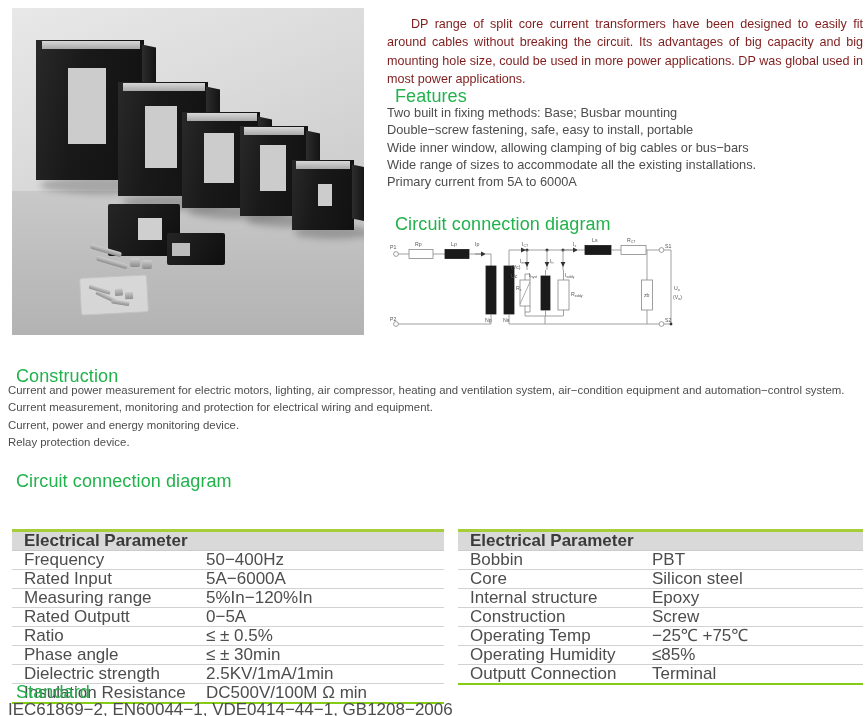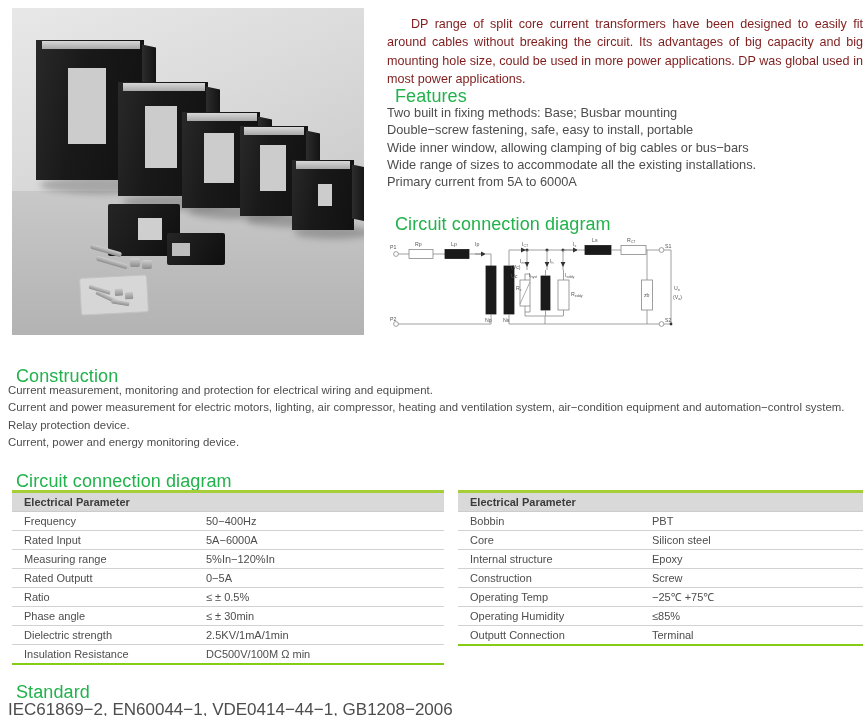--- a/index.html
+++ b/index.html
@@ -268,8 +268,8 @@
 
   <h2 class="green app-head">Construction</h2>
   <div class="app-list">
+    <div>Current and power measurement for electric motors, lighting, air compressor, heating and ventilation system, air−condition equipment and automation−control system.</div>
     <div>Current measurement, monitoring and protection for electrical wiring and equipment.</div>
-    <div>Current and power measurement for electric motors, lighting, air compressor, heating and ventilation system, air−condition equipment and automation−control system.</div>
     <div>Relay protection device.</div>
     <div>Current, power and energy monitoring device.</div>
   </div>

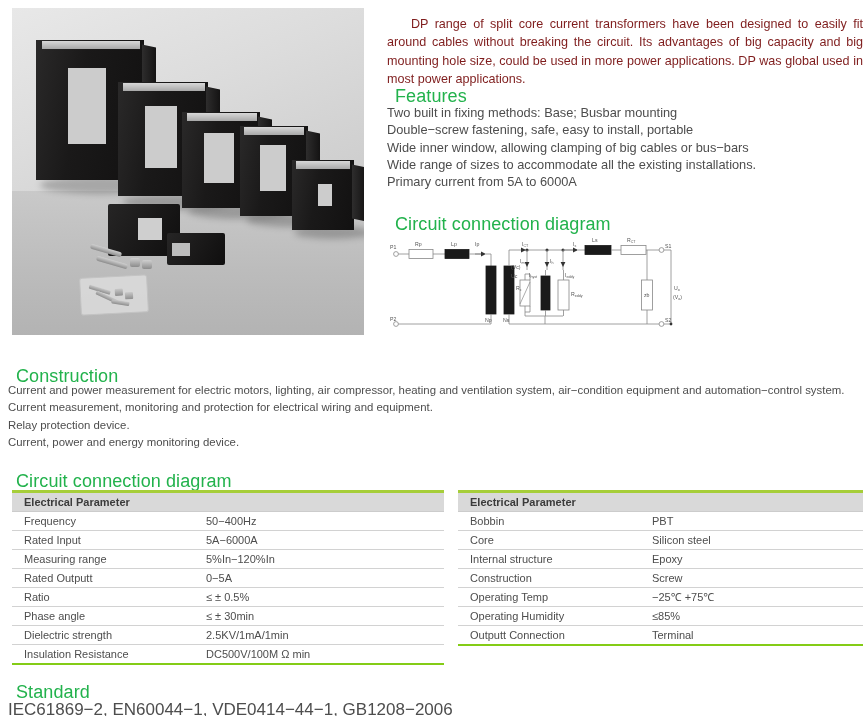--- a/index.html
+++ b/index.html
@@ -270,8 +270,8 @@
   <div class="app-list">
     <div>Current and power measurement for electric motors, lighting, air compressor, heating and ventilation system, air−condition equipment and automation−control system.</div>
     <div>Current measurement, monitoring and protection for electrical wiring and equipment.</div>
+    <div>Current, power and energy monitoring device.</div>
     <div>Relay protection device.</div>
-    <div>Current, power and energy monitoring device.</div>
   </div>
 
   <h2 class="green tbl-head">Circuit connection diagram</h2>

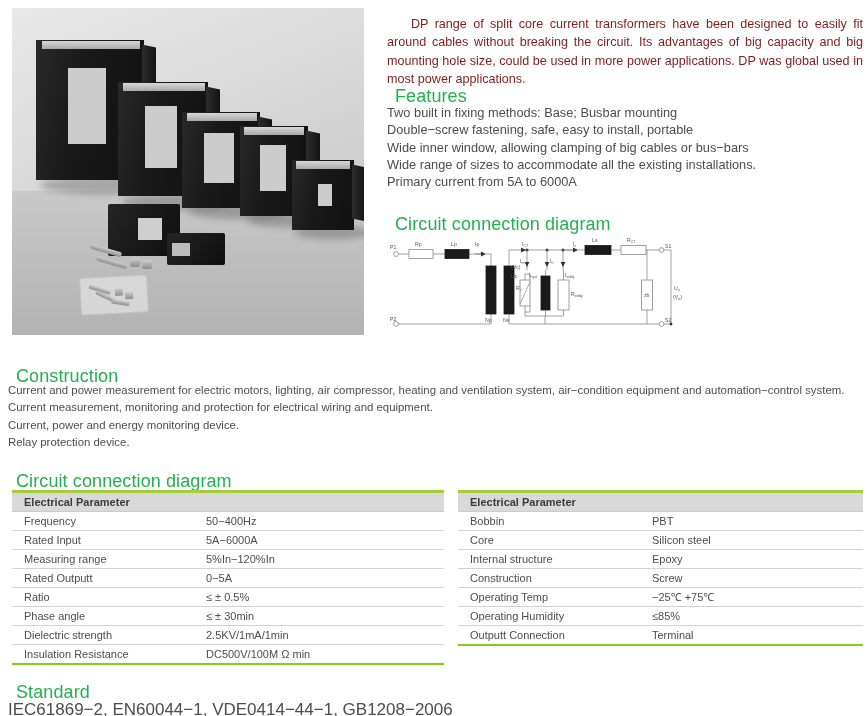--- a/index.html
+++ b/index.html
@@ -61,8 +61,8 @@
   
   .tbl-head { position:absolute; left:8px; top:463px; }
 
-  table.spec { position:absolute; border-collapse:collapse; font-size:11px;
-    color:#4d4d4d; table-layout:fixed; }
+  table.spec { position:absolute; border-collapse:collapse; font-size:17px;
+    color:#4d4d4d; table-layout:fixed;margin-top:39px; }
   table.spec.left  { left:12px;  top:490px; width:432px; }
   table.spec.right { left:458px; top:490px; width:405px; }
   table.spec td { padding:2px 0 2px 12px; border-bottom:1px solid #d2d2d2;

